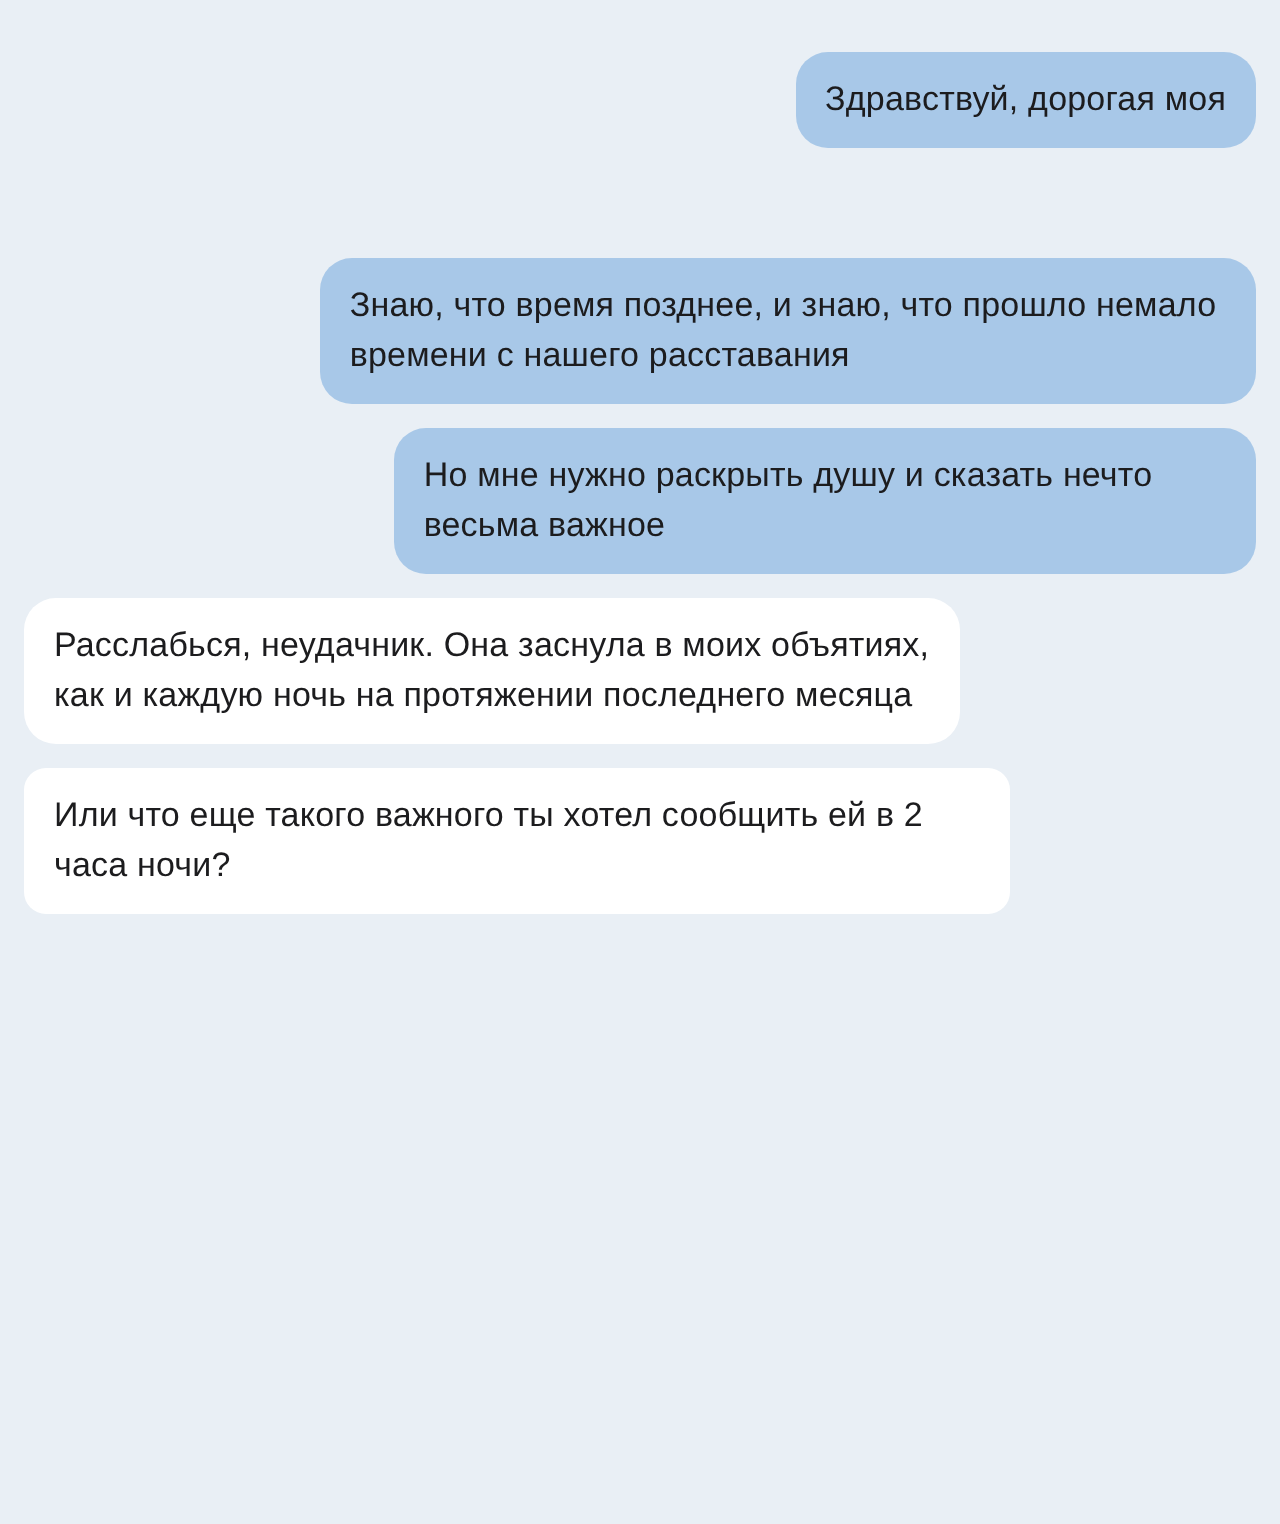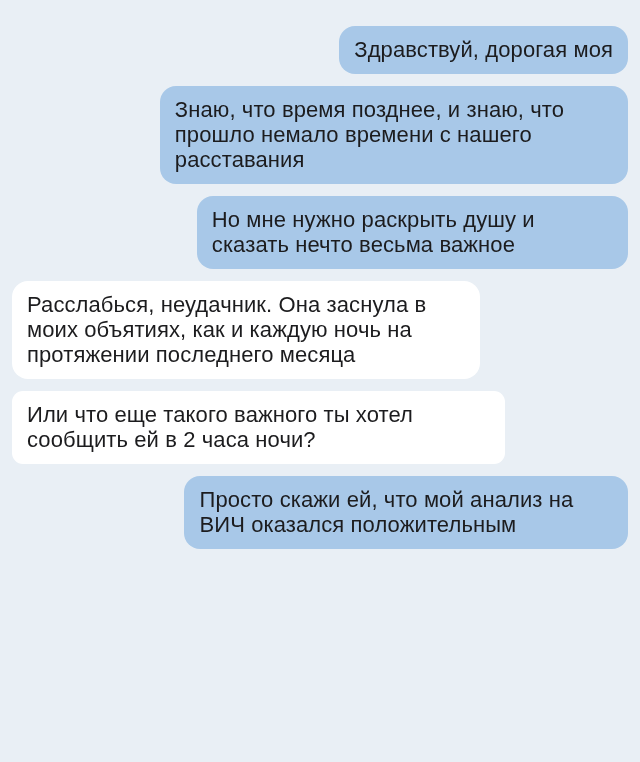--- a/index.html
+++ b/index.html
@@ -39,7 +39,7 @@
     max-width: 82%;
     border-radius: 16px;
     padding: 11px 15px 12px 15px;
-    font-size: 22px;
+    font-size: 17px;
     line-height: 25px;
     color: #1c1c1e;
     box-sizing: border-box;

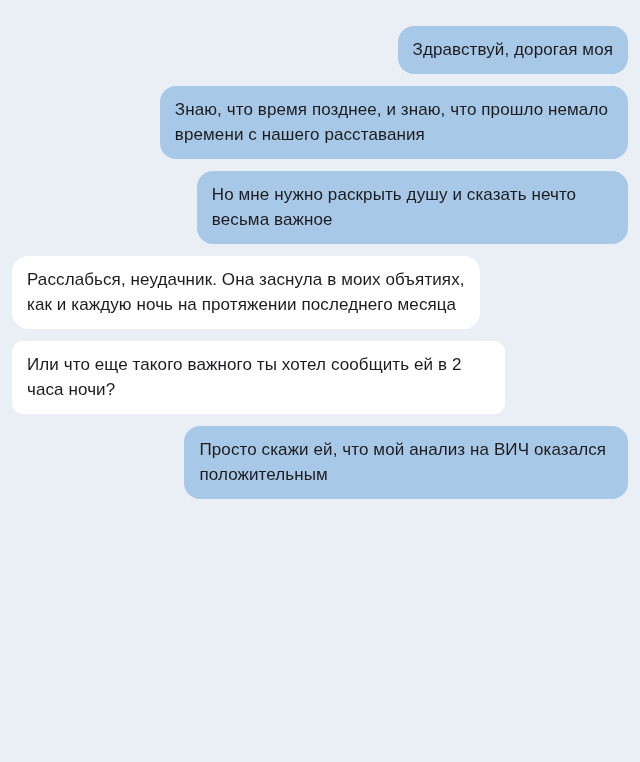--- a/index.html
+++ b/index.html
@@ -65,7 +65,7 @@
   </div>
 
   <div class="row out">
-    <div class="bubble out" style="max-width:76%;">Знаю, что время позднее, и знаю, что прошло немало времени с нашего расставания</div>
+    <div class="bubble out" style="max-width:76%;margin-top:43px;">Знаю, что время позднее, и знаю, что прошло немало времени с нашего расставания</div>
   </div>
 
   <div class="row out">

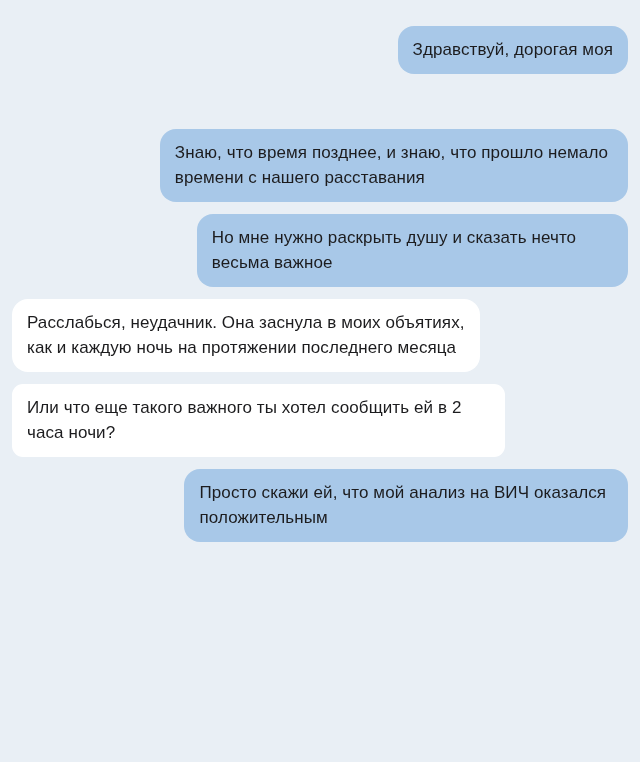--- a/index.html
+++ b/index.html
@@ -81,9 +81,6 @@
     <div class="bubble in" style="max-width:80%;border-radius:11px;">Или что еще такого важного ты хотел сообщить ей в 2 часа ночи?</div>
   </div>
 
-  <div class="row out">
-    <div class="bubble out" style="max-width:72%;">Просто скажи ей, что мой анализ на ВИЧ оказался положительным</div>
-  </div>
 
 </div>
 

